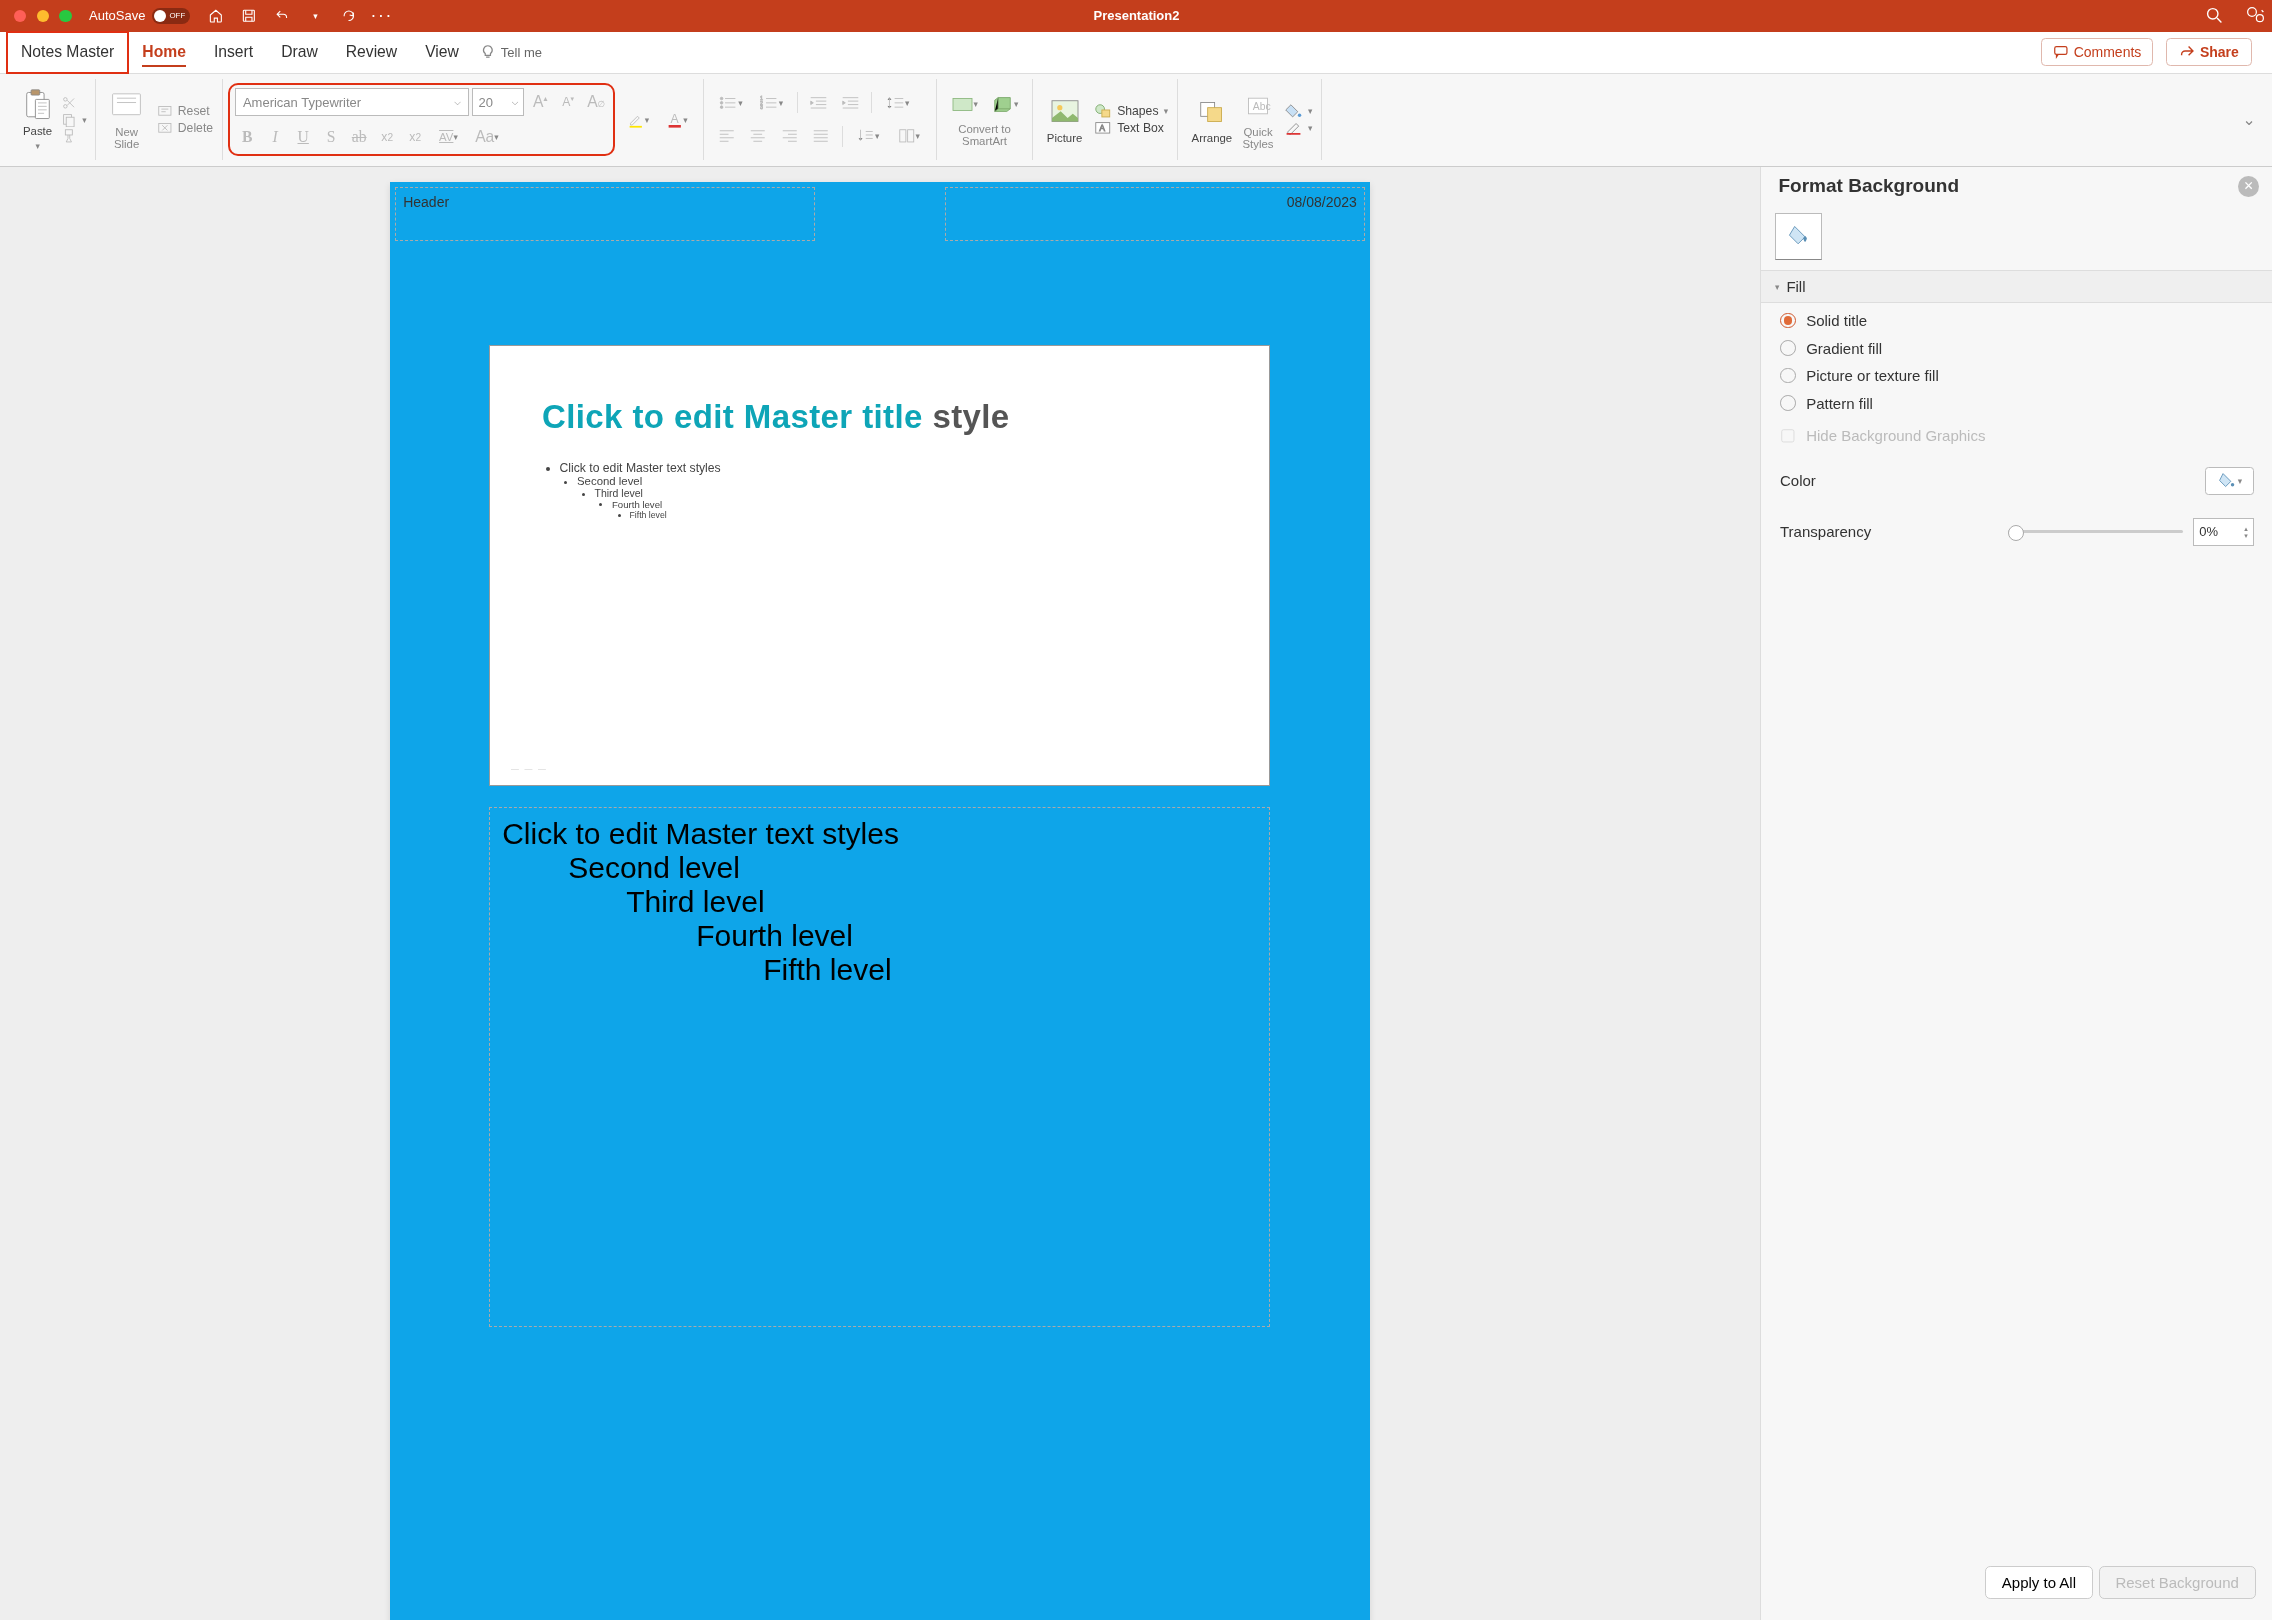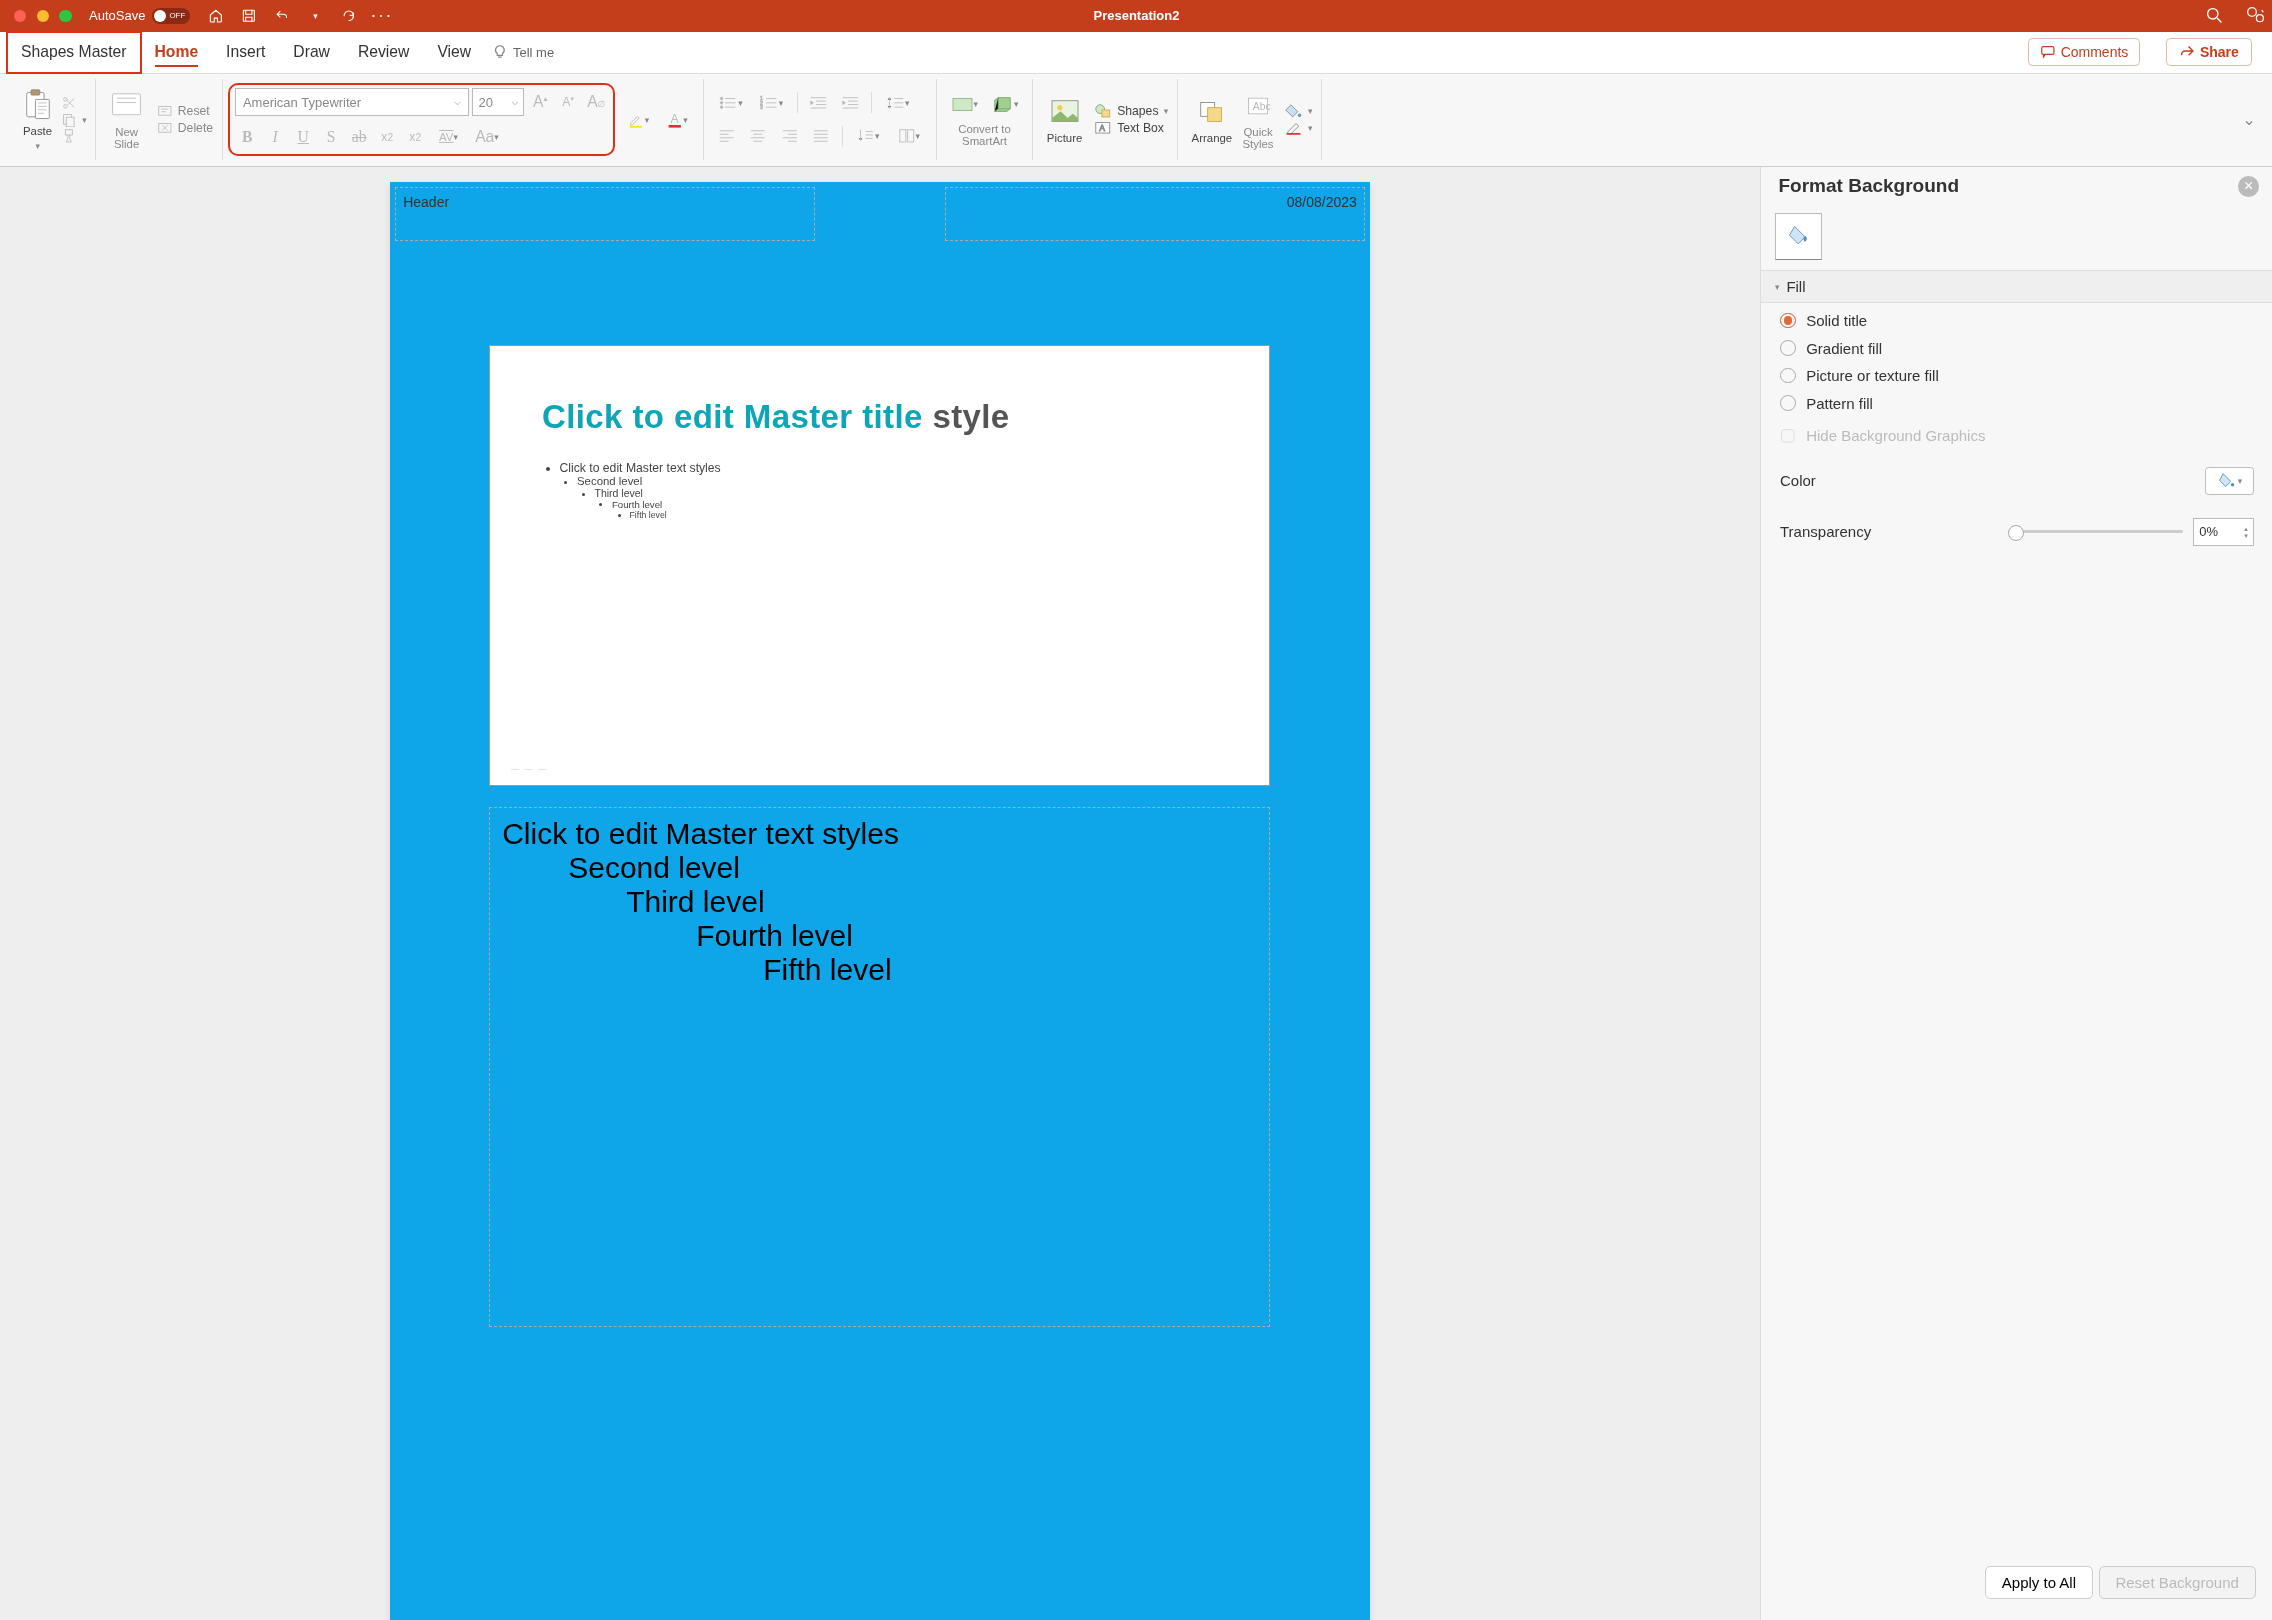--- a/index.html
+++ b/index.html
@@ -174,7 +174,7 @@
 
 <div class="tabs">
   <div class="tab highlighted">
-      <span>Shapes Master</span>
+      <span>Notes Master</span>
     </div>
   <div class="tab active">
       <span>Home</span>

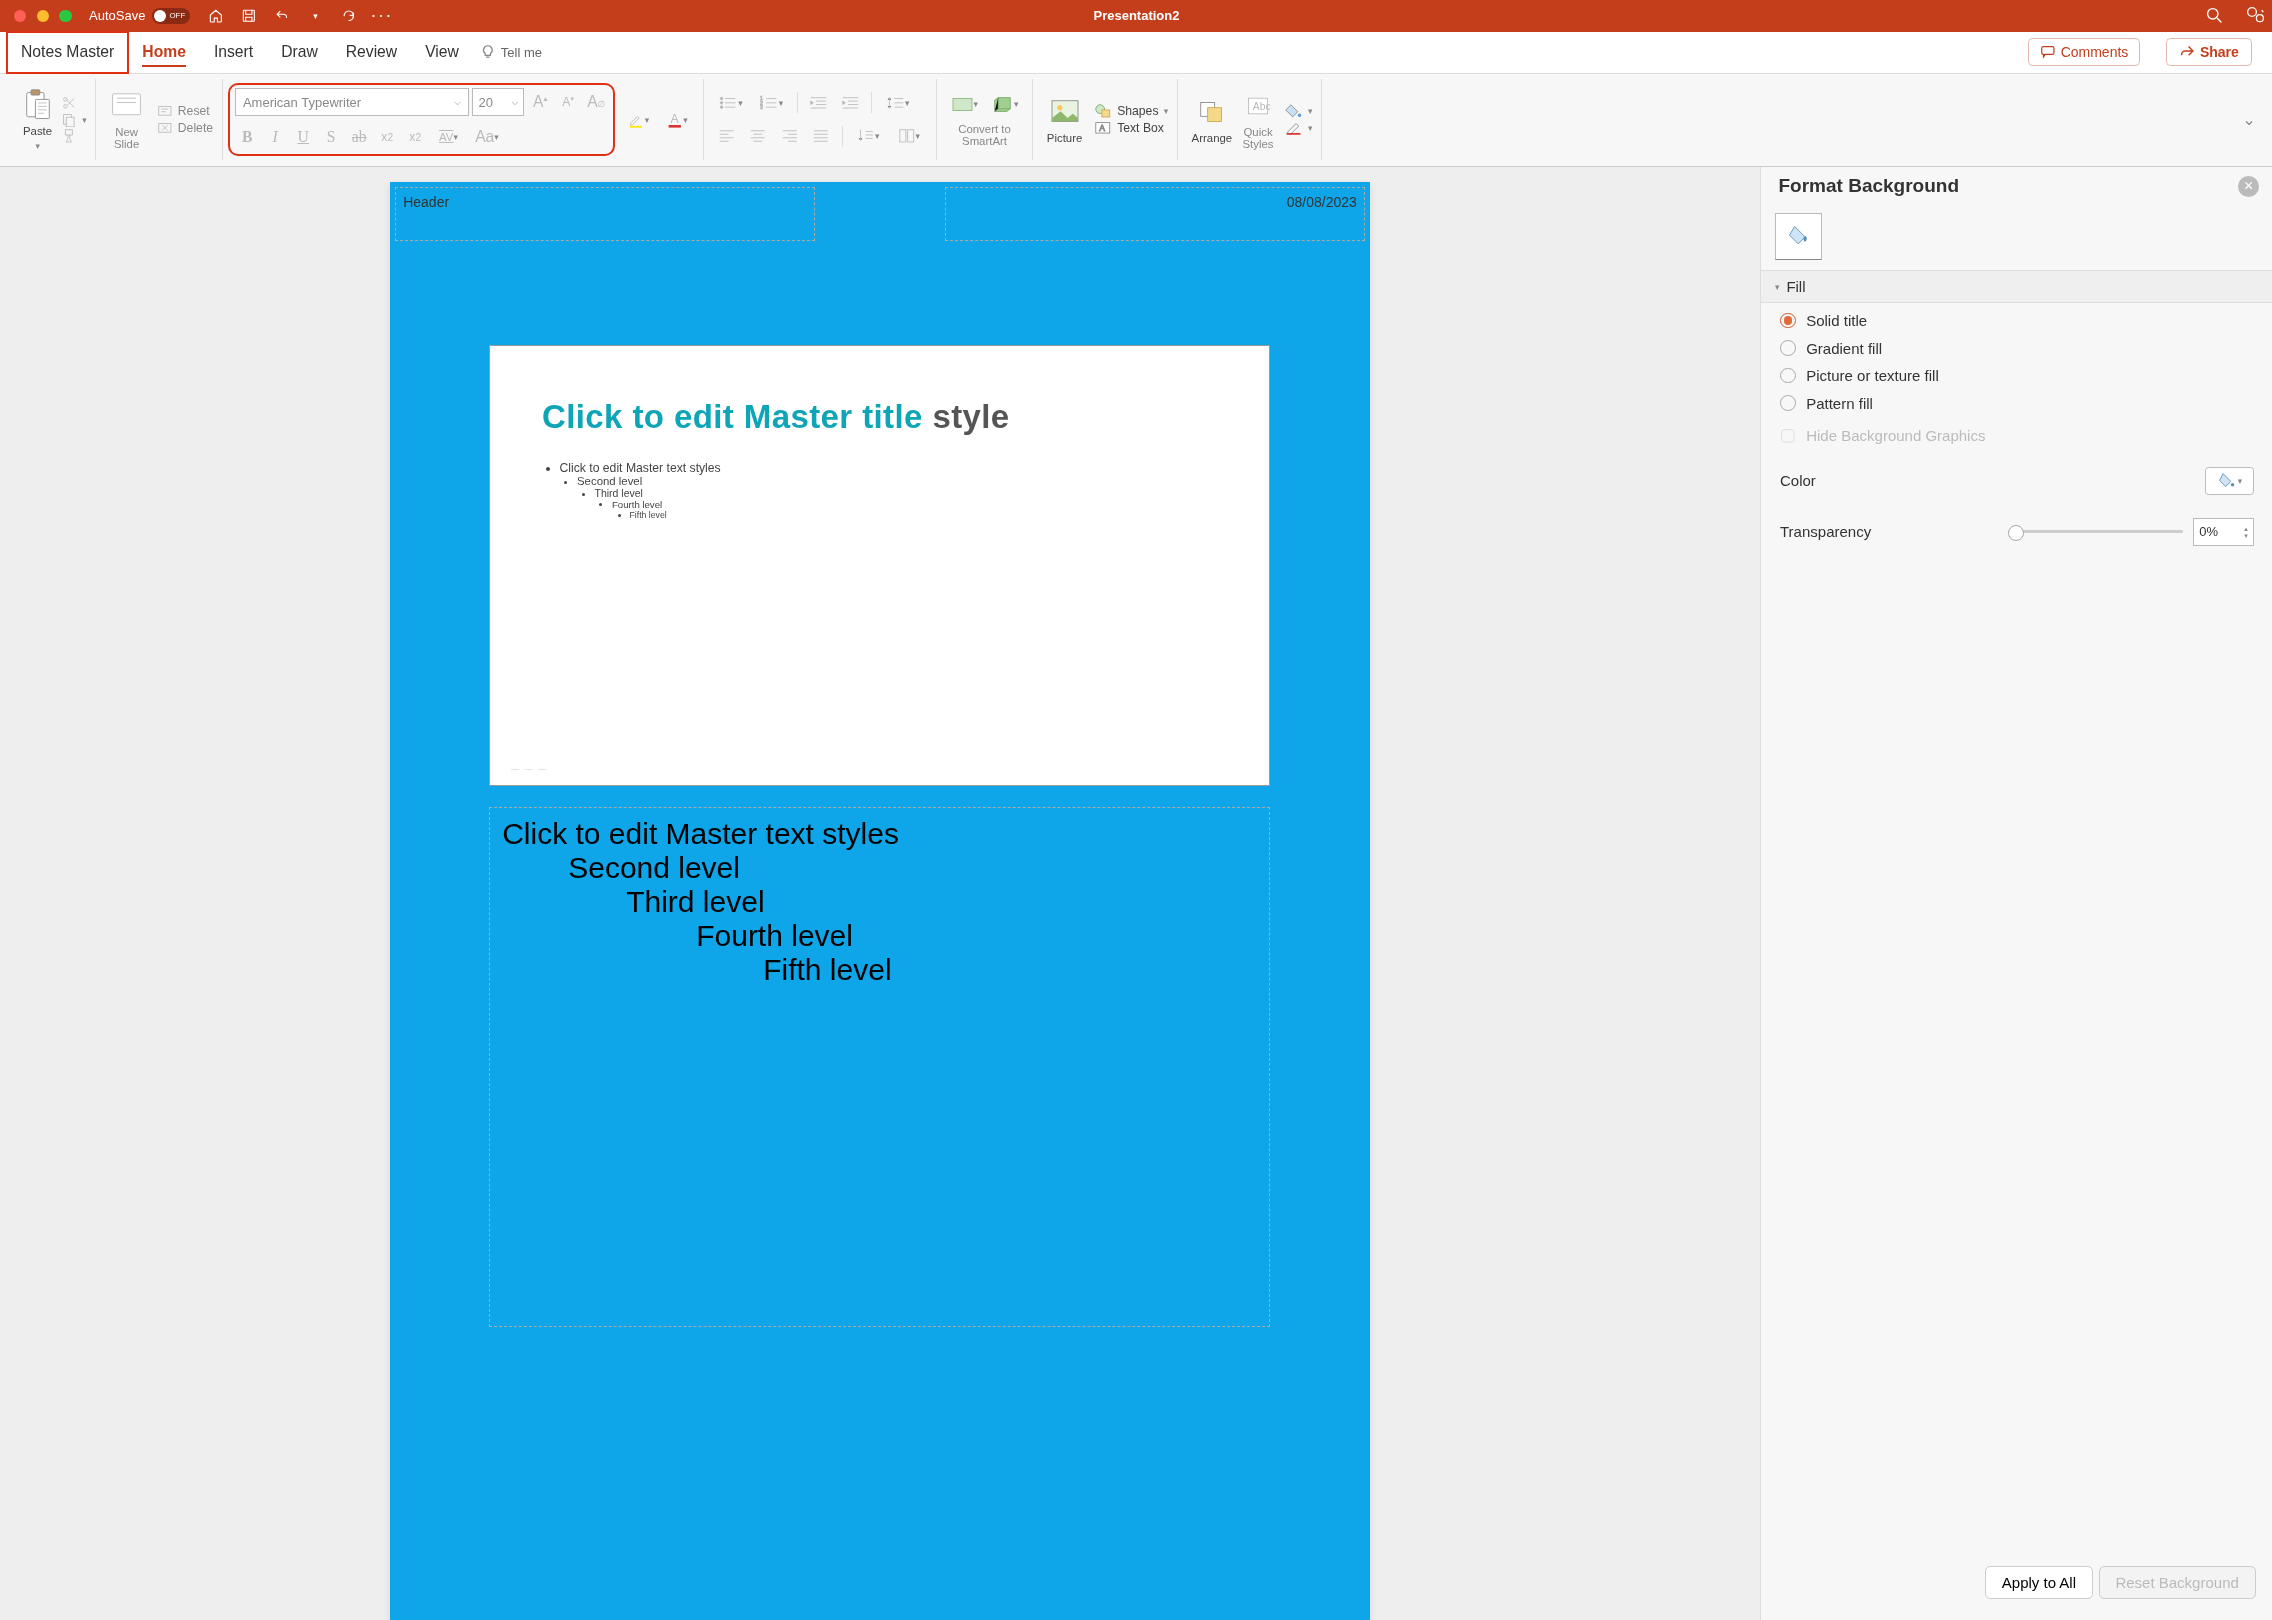--- a/index.html
+++ b/index.html
@@ -27,7 +27,7 @@
 .tab.active { font-weight: 700; color: #c43e1c; }
 .tab.active::after { content: ''; position: absolute; bottom: 5.2px; left: 14px; right: 14px; height: 2.6px; background: #c43e1c; }
 .tellme { display: flex; align-items: center; gap: 5.2px; color: #666; font-size: 13px; margin-left: 7px; }
-.tabs-right { margin-left: auto; display: flex; gap: 26px; align-items: center; padding-right: 14px; }
+.tabs-right { margin-left: auto; display: flex; gap: 13px; align-items: center; padding-right: 14px; }
 .btn-comments { border: 0.9px solid #e0b8ad; background: #fff; color: #c43e1c; border-radius: 4.4px; padding: 5.2px 10.5px; font-size: 14px; display: flex; align-items: center; gap: 5.2px; }
 .btn-share { border: 0.9px solid #e0b8ad; background: #fff; color: #c43e1c; border-radius: 4.4px; padding: 5.2px 12.2px; font-size: 14px; font-weight: 600; display: flex; align-items: center; gap: 5.2px; }
 

